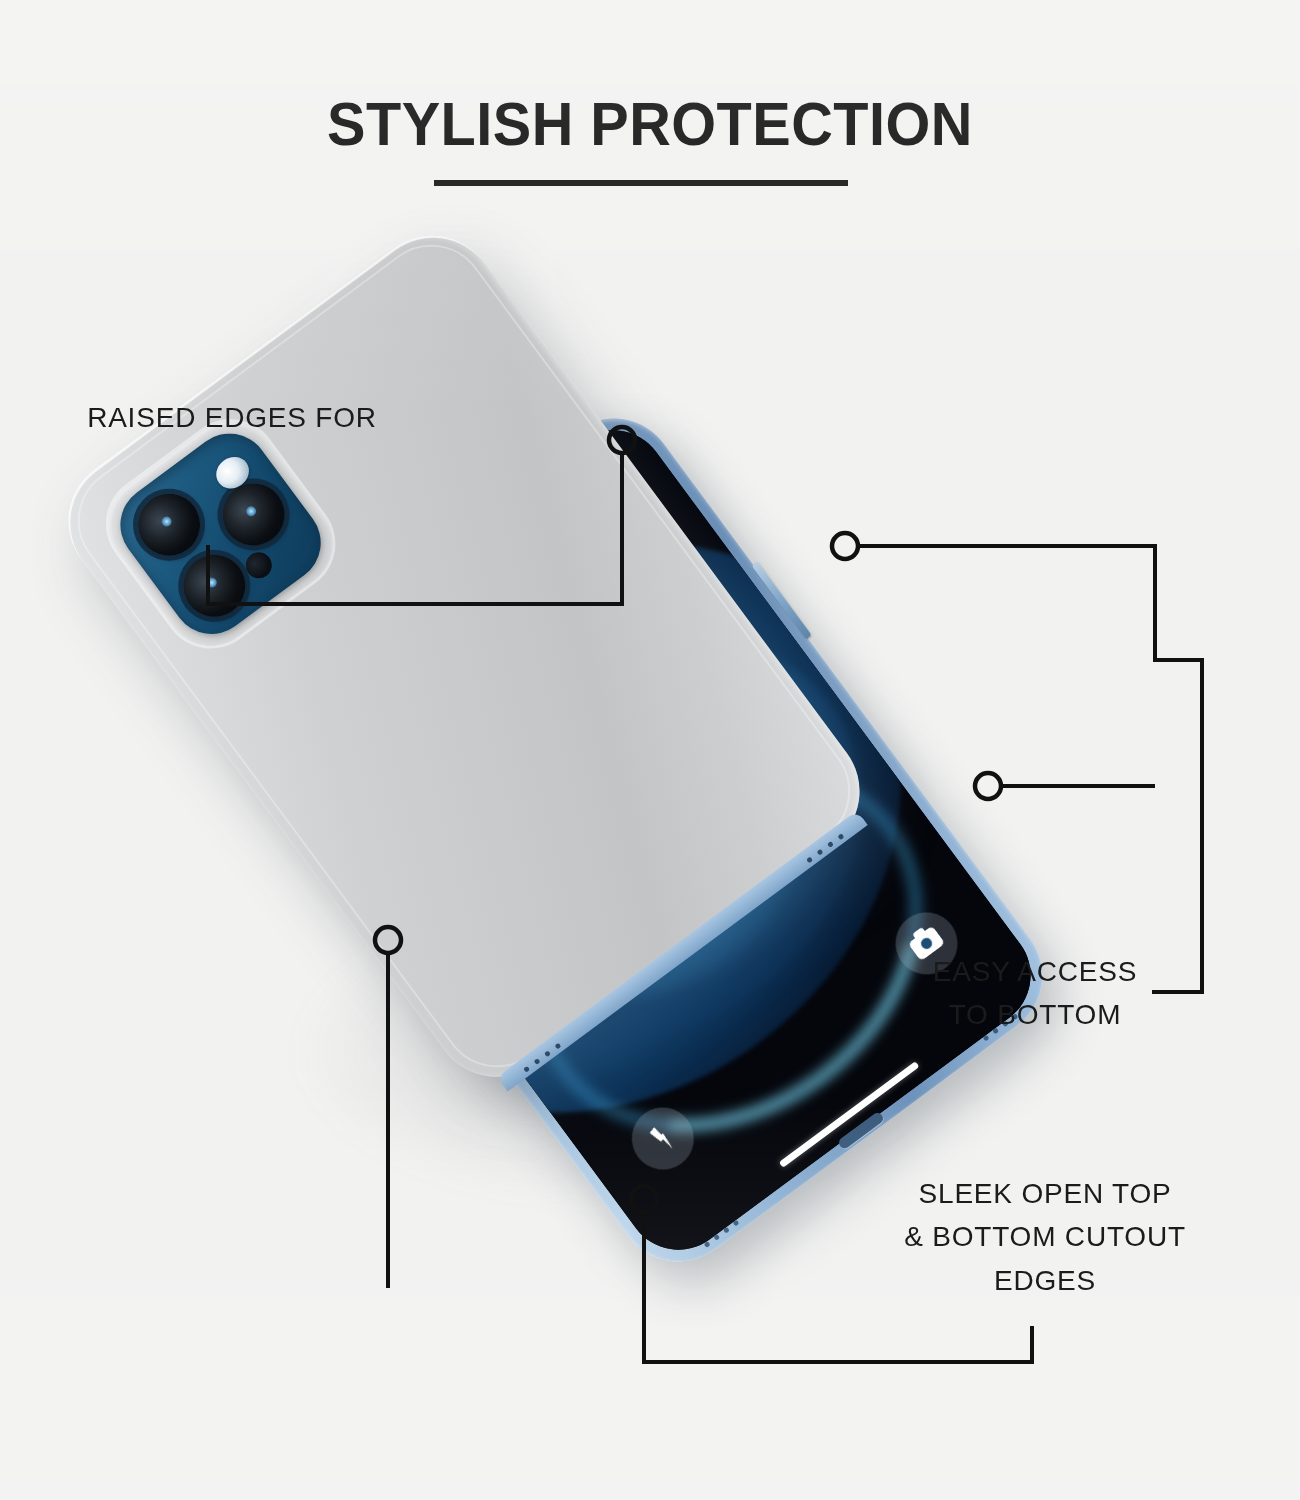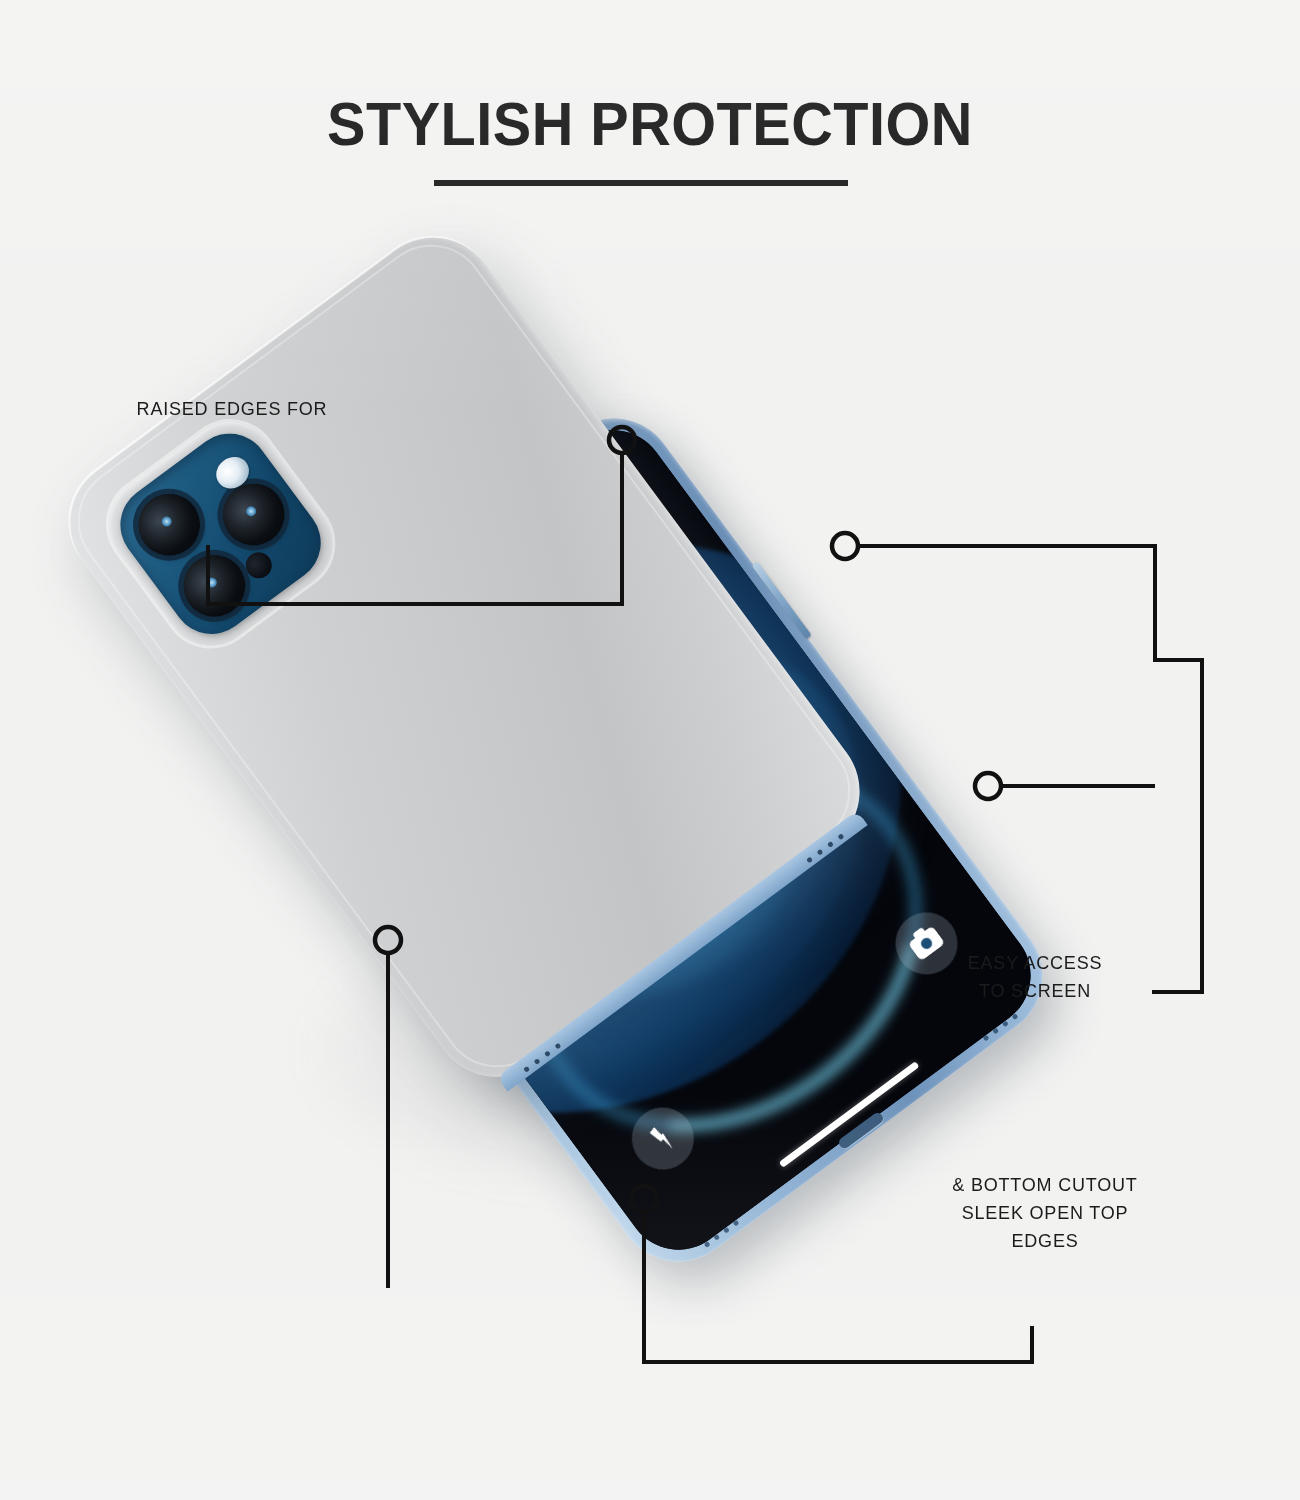--- a/index.html
+++ b/index.html
@@ -38,7 +38,7 @@
     position:absolute;
     font-family:"Liberation Sans", sans-serif;
     font-weight:300;
-    font-size:18px;
+    font-size:28px;
     line-height:1.55;
     letter-spacing:0.8px;
     color:#1b1b1b;

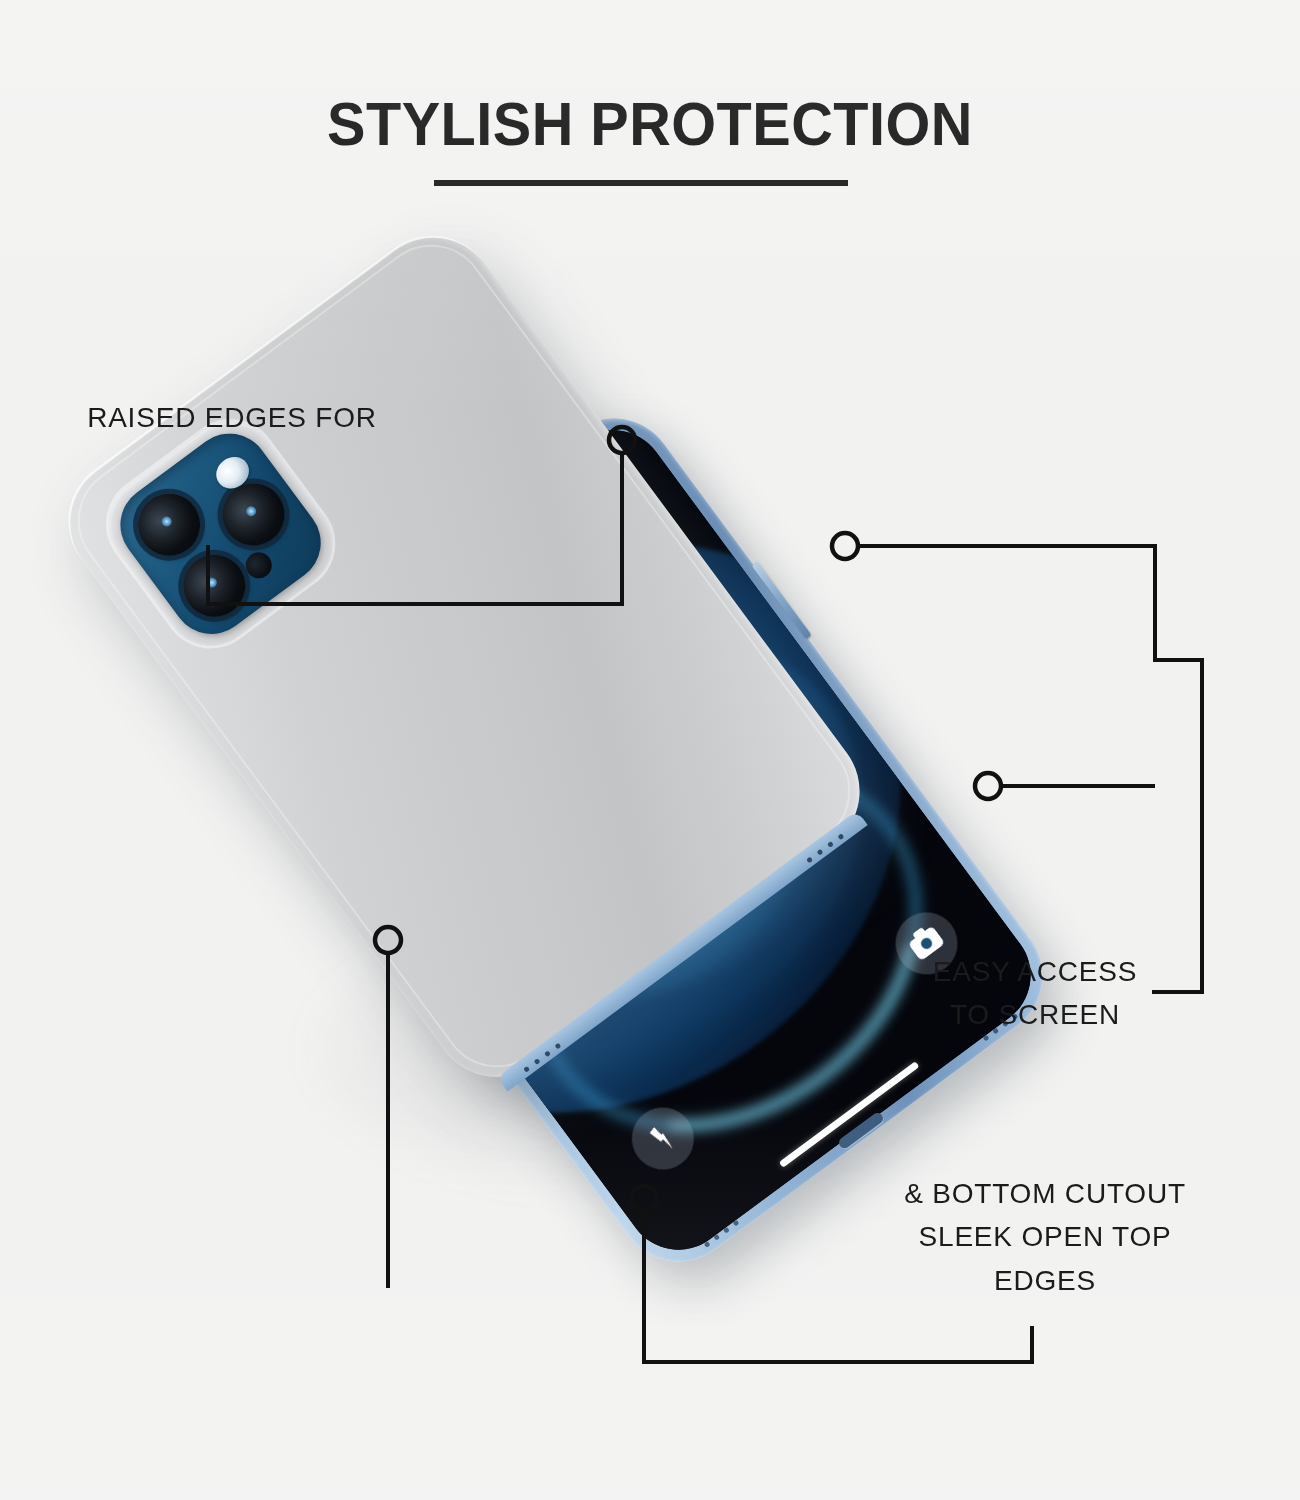--- a/index.html
+++ b/index.html
@@ -459,7 +459,7 @@
 
   <div class="callout-label" id="label-buttons">
     <span class="ln">EASY ACCESS</span>
-    <span class="ln">TO SCREEN</span>
+    <span class="ln">TO BOTTOM</span>
   </div>
 
   <div class="callout-label" id="label-cutout">

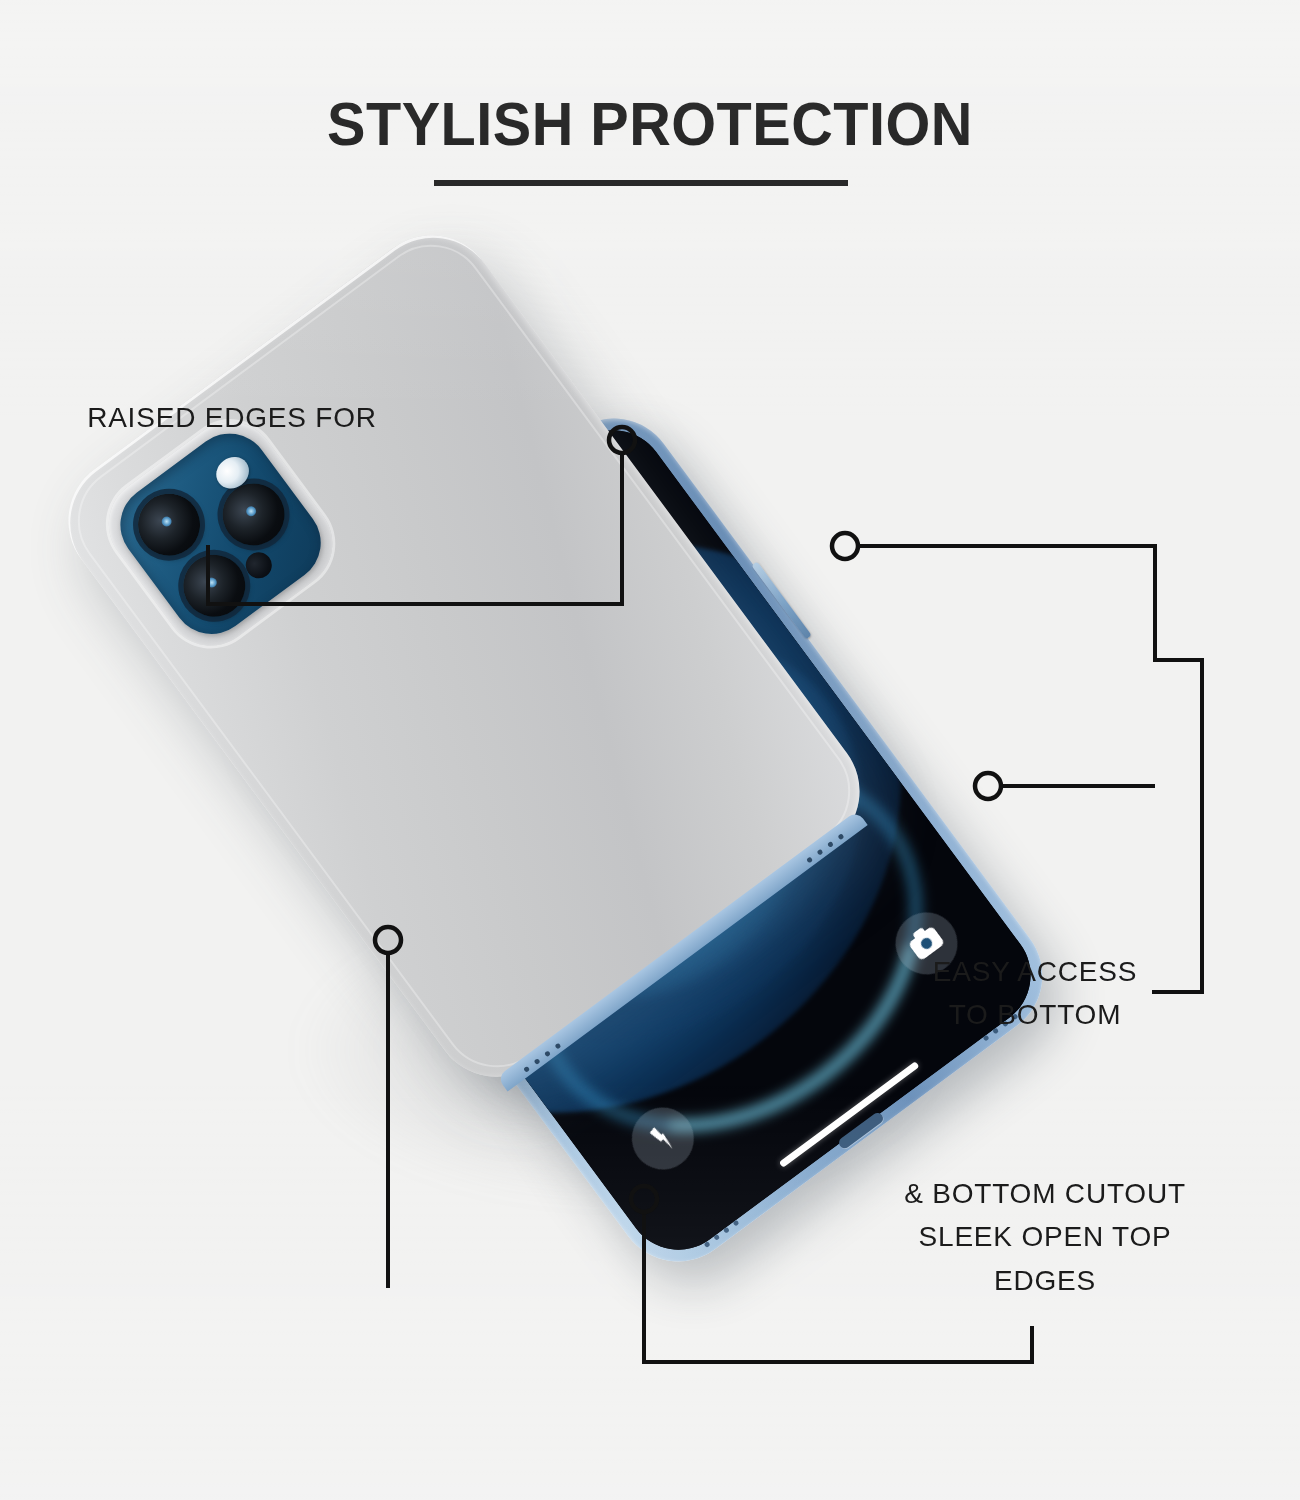--- a/index.html
+++ b/index.html
@@ -463,8 +463,8 @@
   </div>
 
   <div class="callout-label" id="label-cutout">
+    <span class="ln">SLEEK OPEN TOP</span>
     <span class="ln">&amp; BOTTOM CUTOUT</span>
-    <span class="ln">SLEEK OPEN TOP</span>
     <span class="ln">EDGES</span>
   </div>
 

